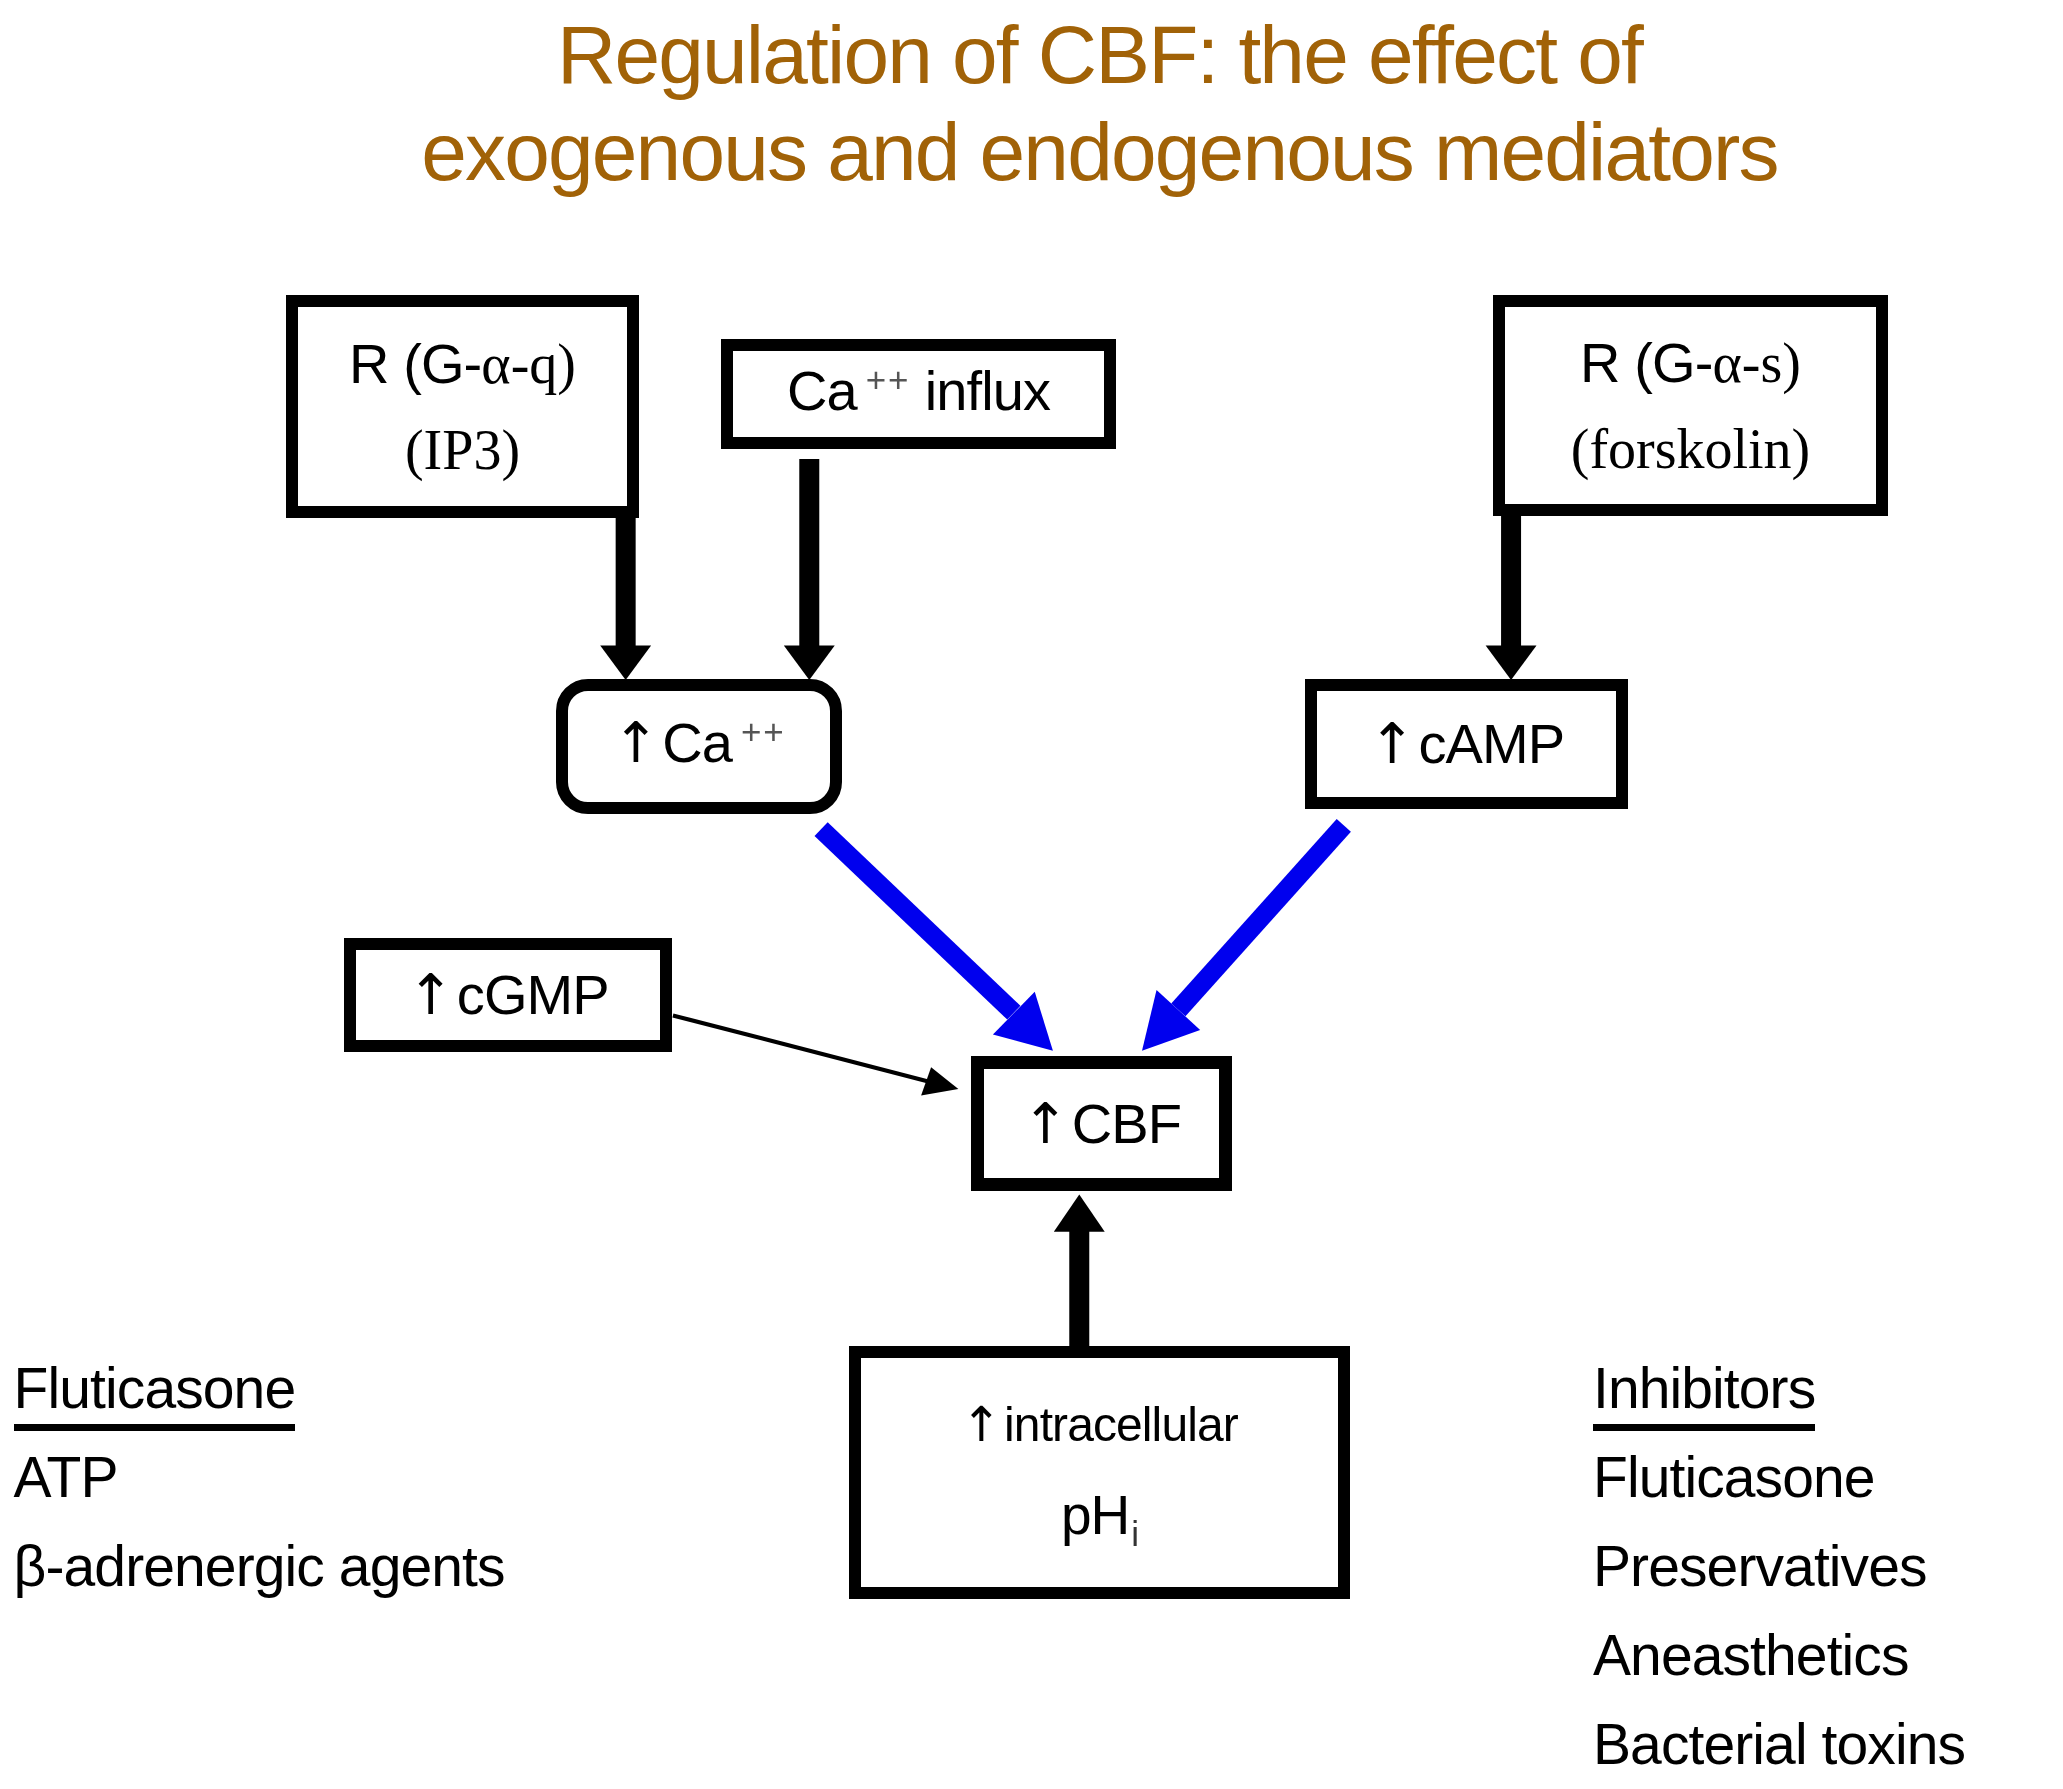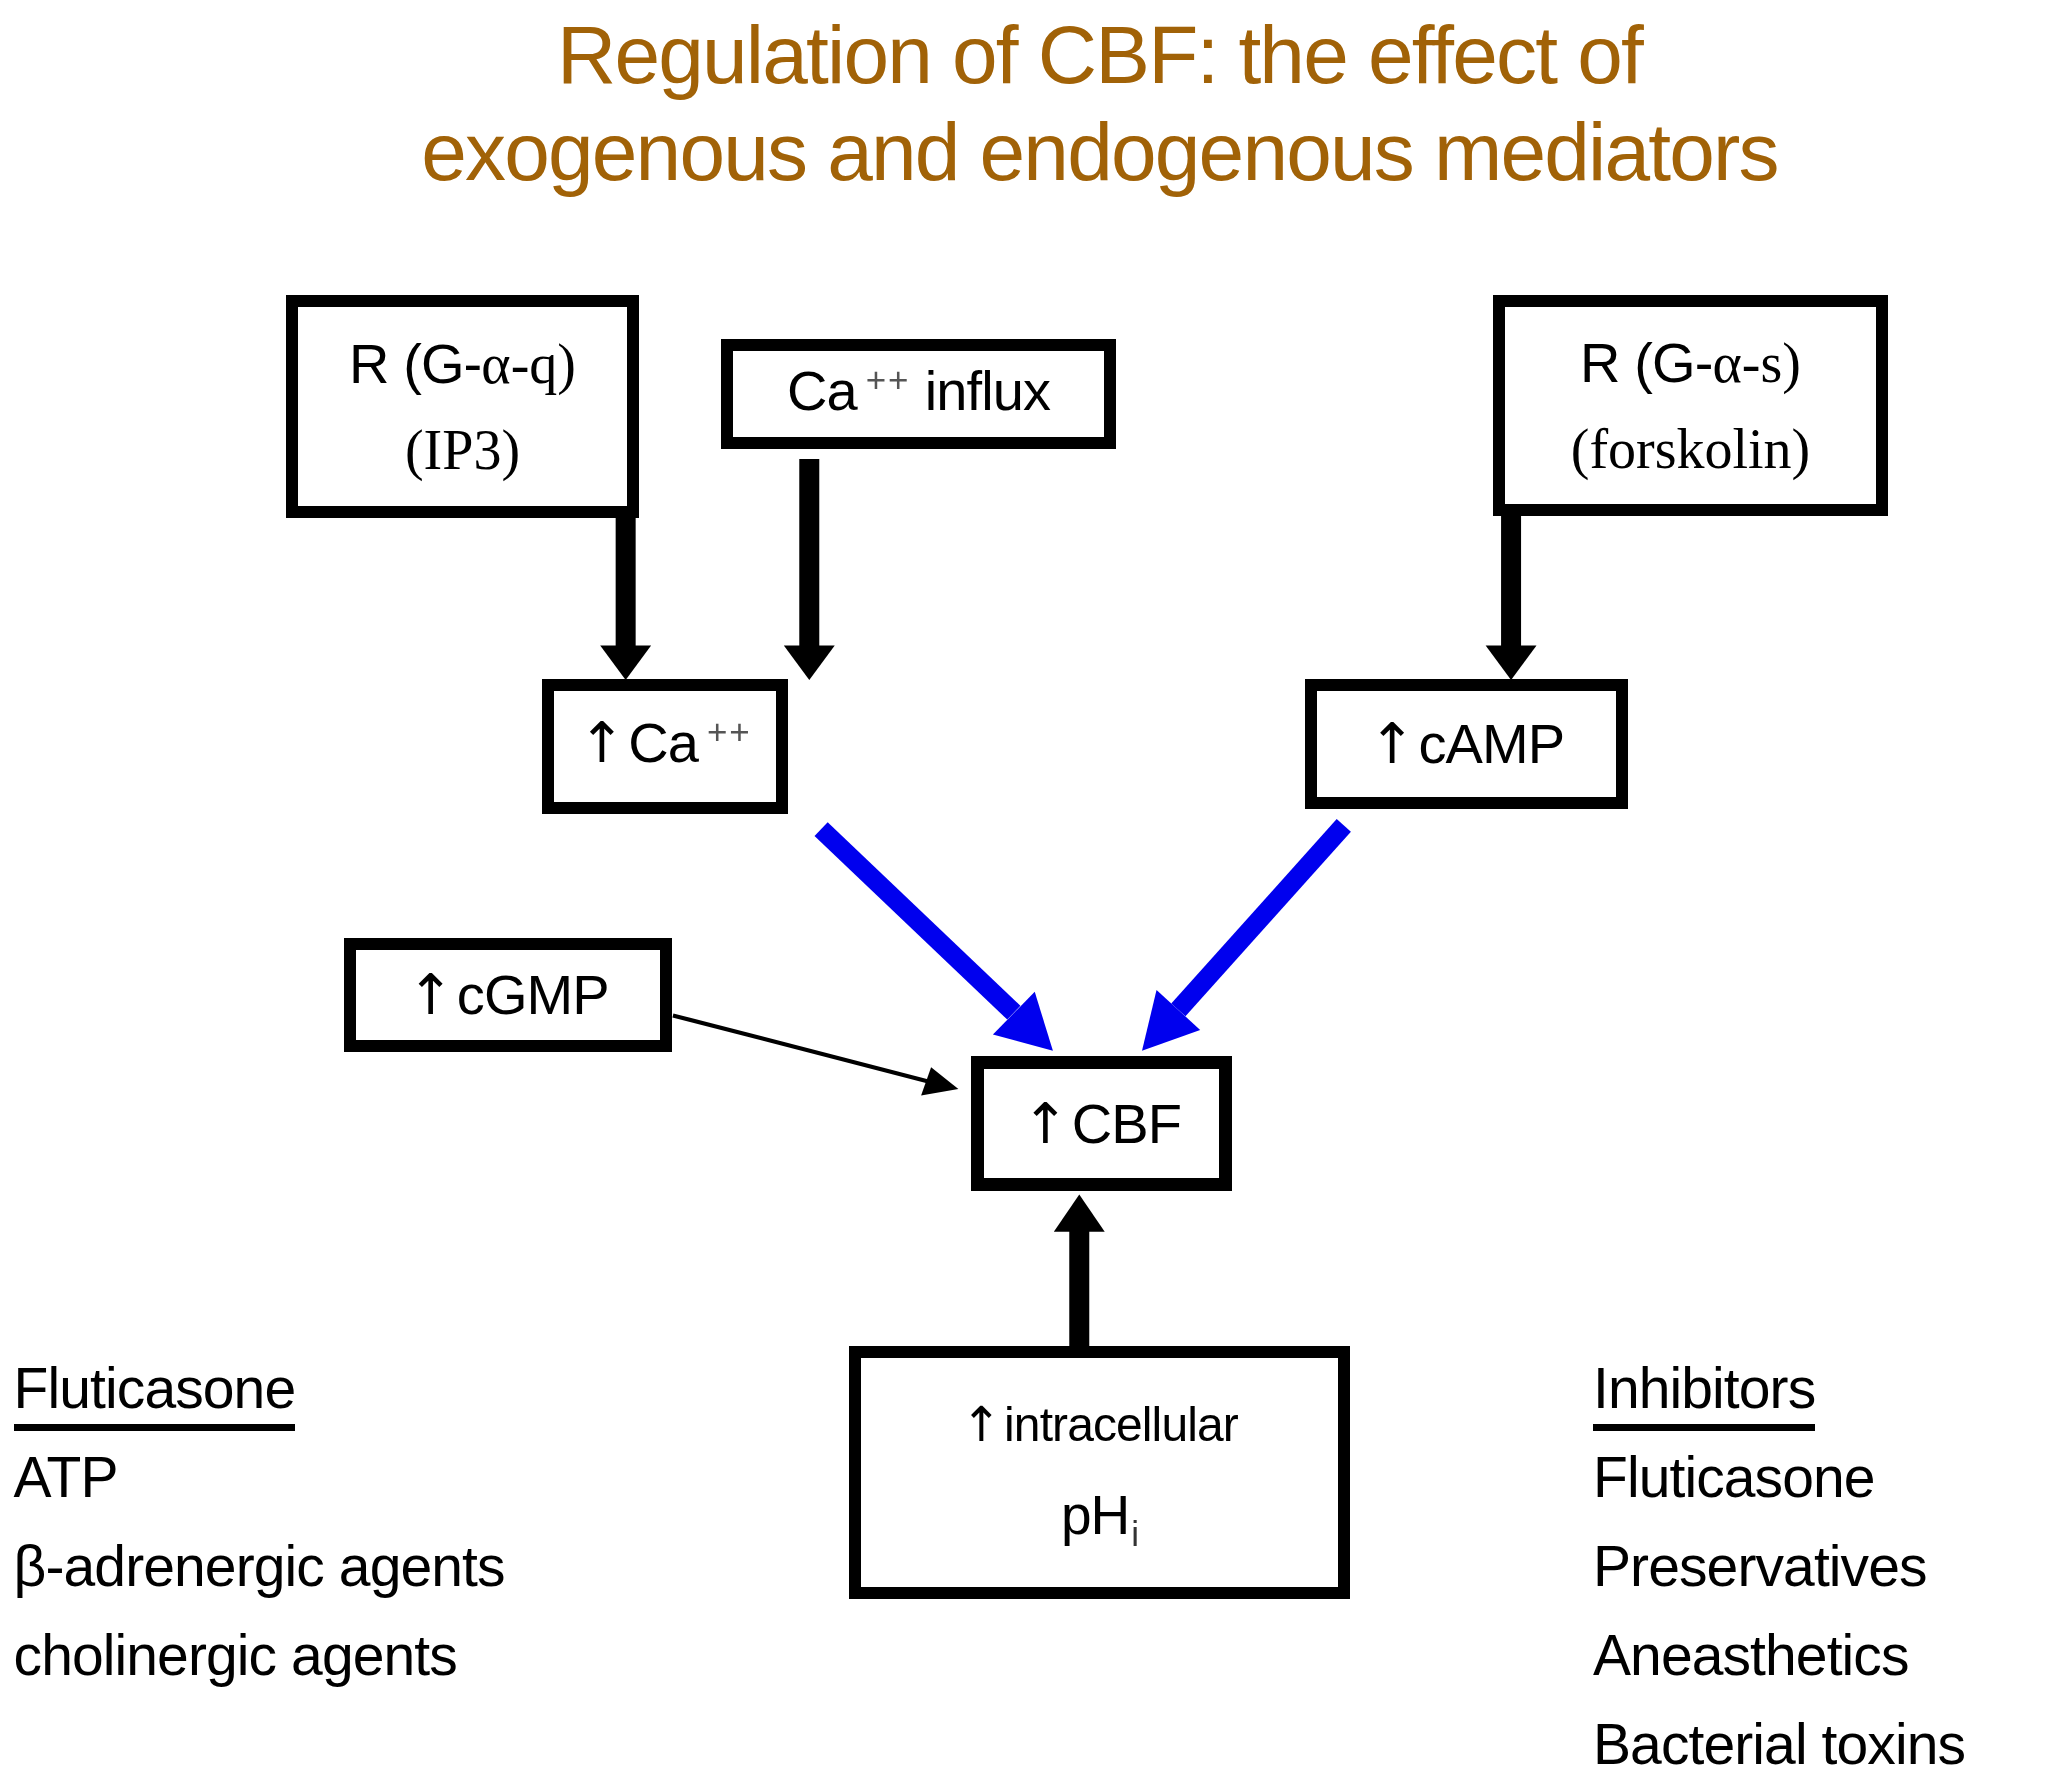--- a/index.html
+++ b/index.html
@@ -150,7 +150,7 @@
     <div class="bline serif">(forskolin)</div>
   </div>
 
-  <div class="box" style="left:542px; top:679px; width:246px; height:135px;">
+  <div class="box" style="left:556px; top:679px; width:286px; height:135px;border-radius:32px;">
     <div class="bline">
       <span class="up">↑</span><span>Ca</span><span class="supp">++</span>
     </div>

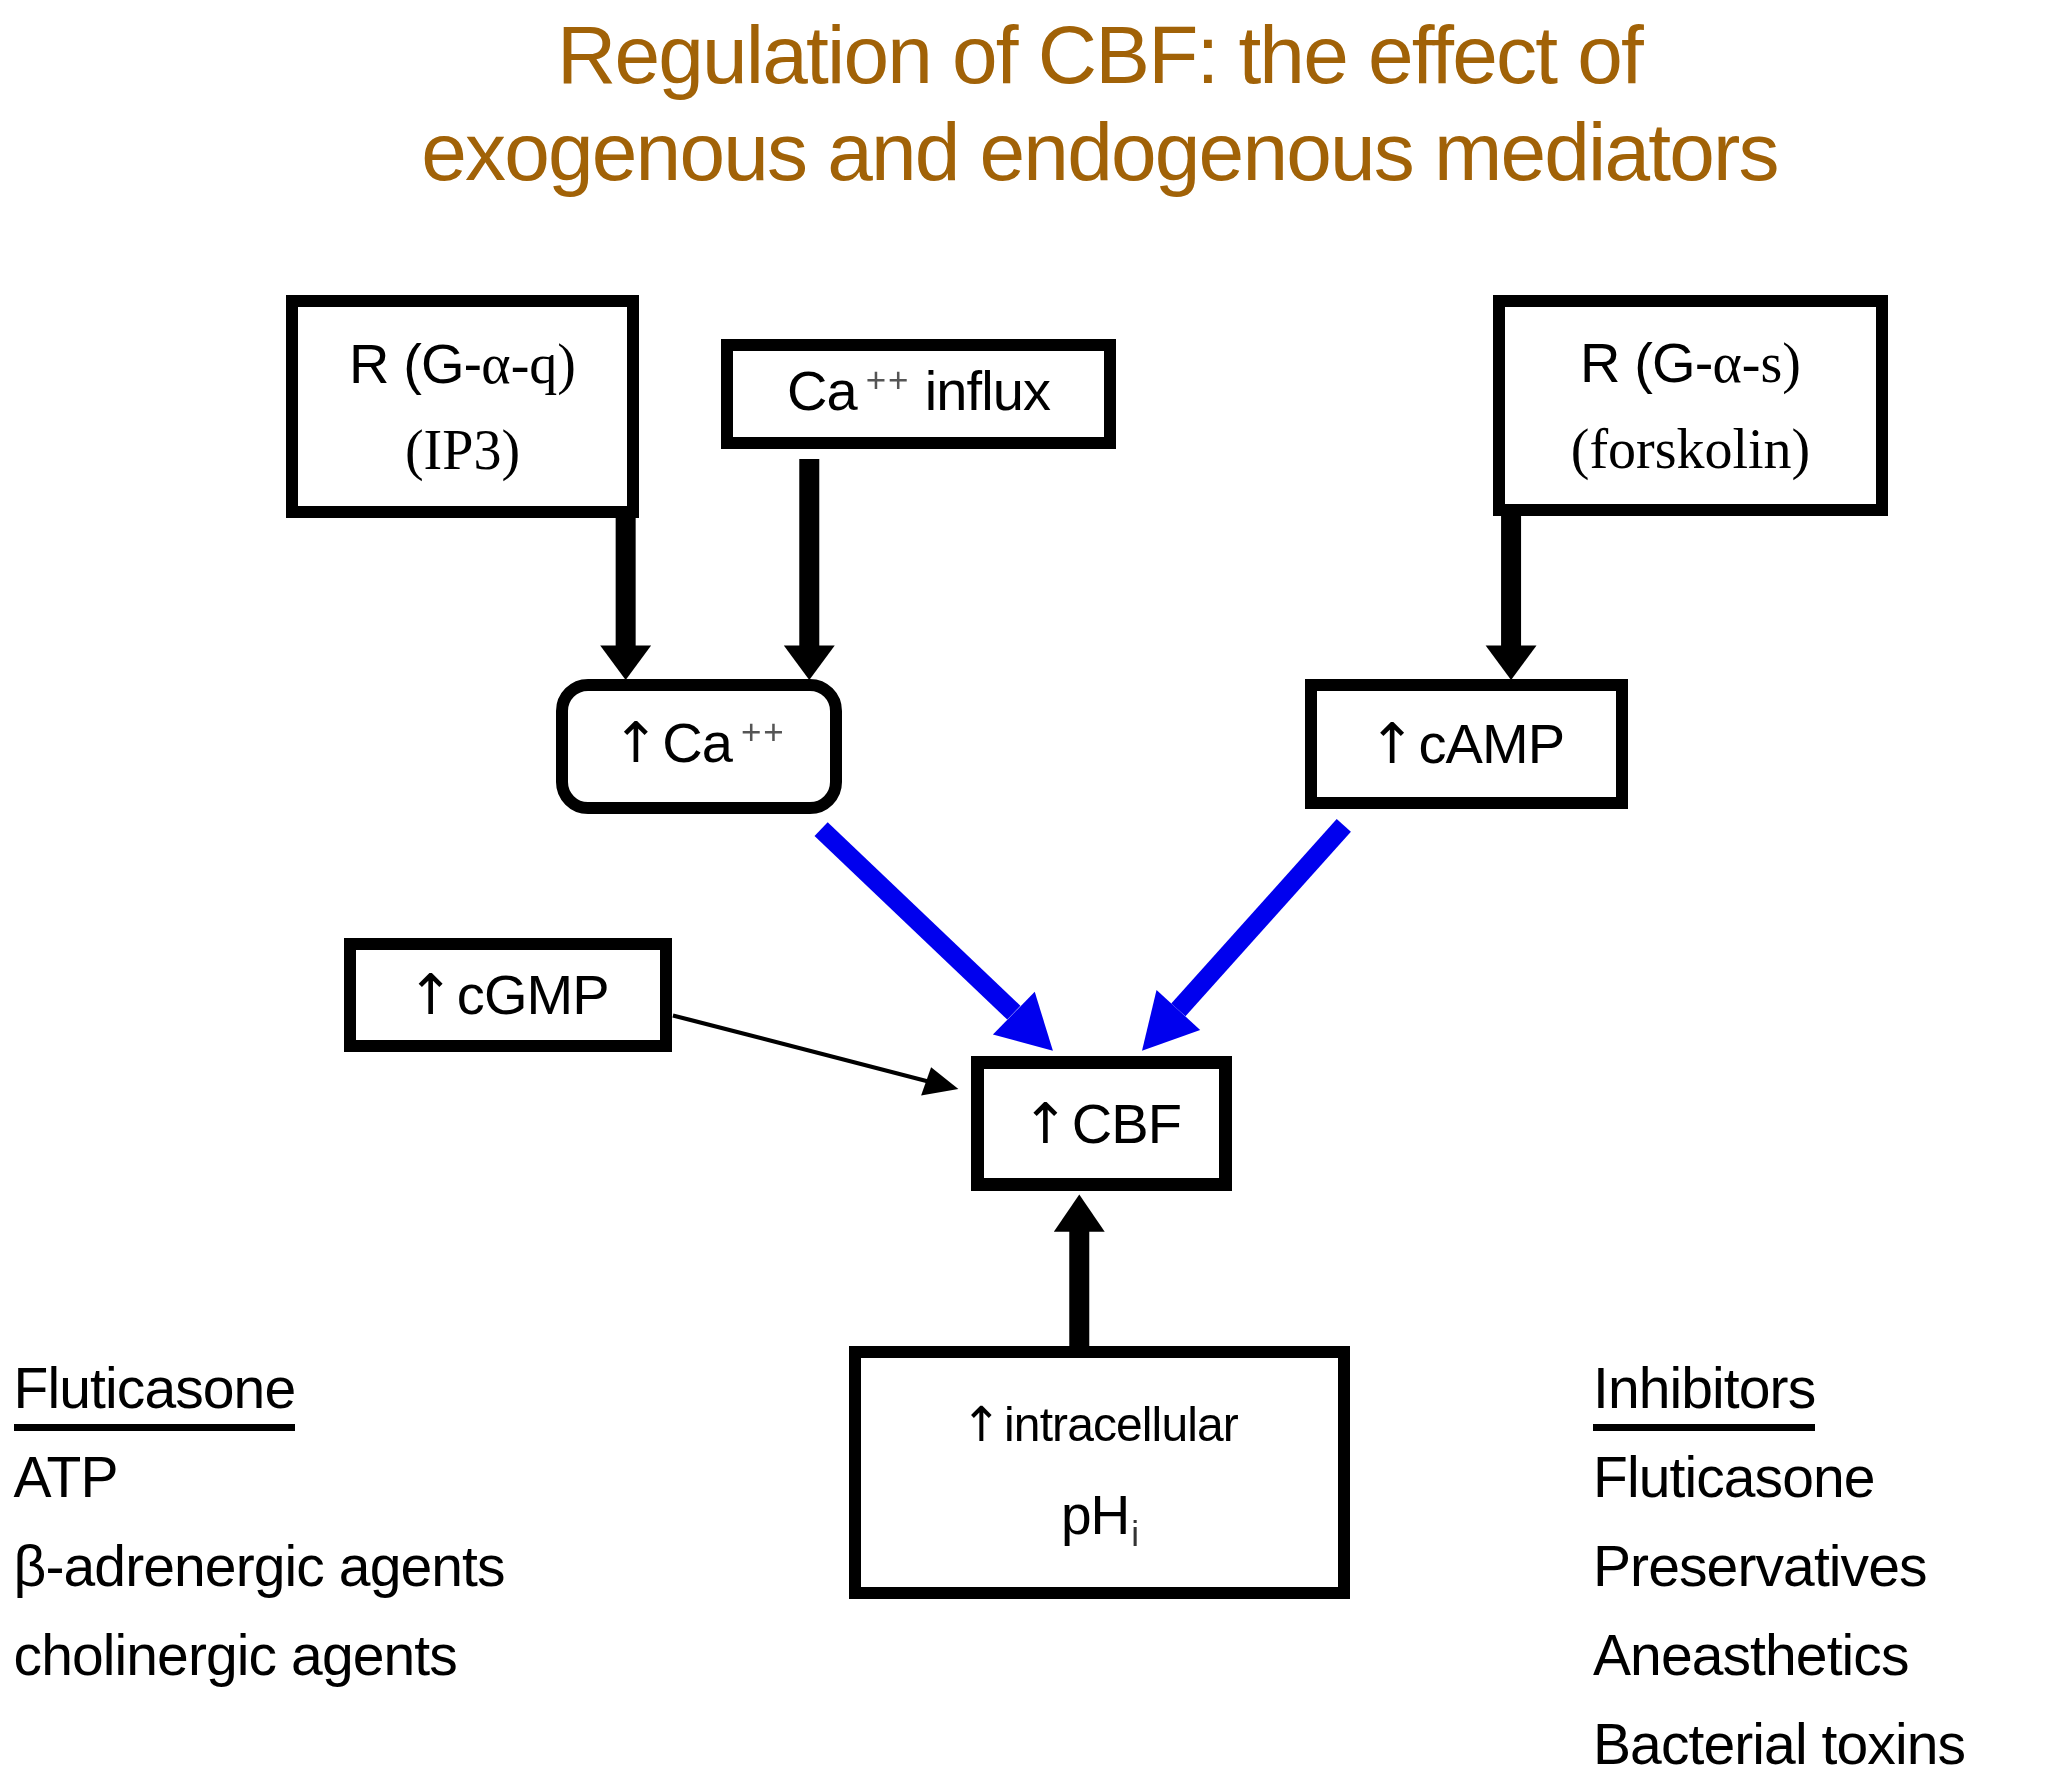--- a/index.html
+++ b/index.html
@@ -189,7 +189,6 @@
     </div>
     <div class="list-item">ATP</div>
     <div class="list-item">β-adrenergic agents</div>
-    <div class="list-item">cholinergic agents</div>
   </div>
 
   <div class="list list-right">

